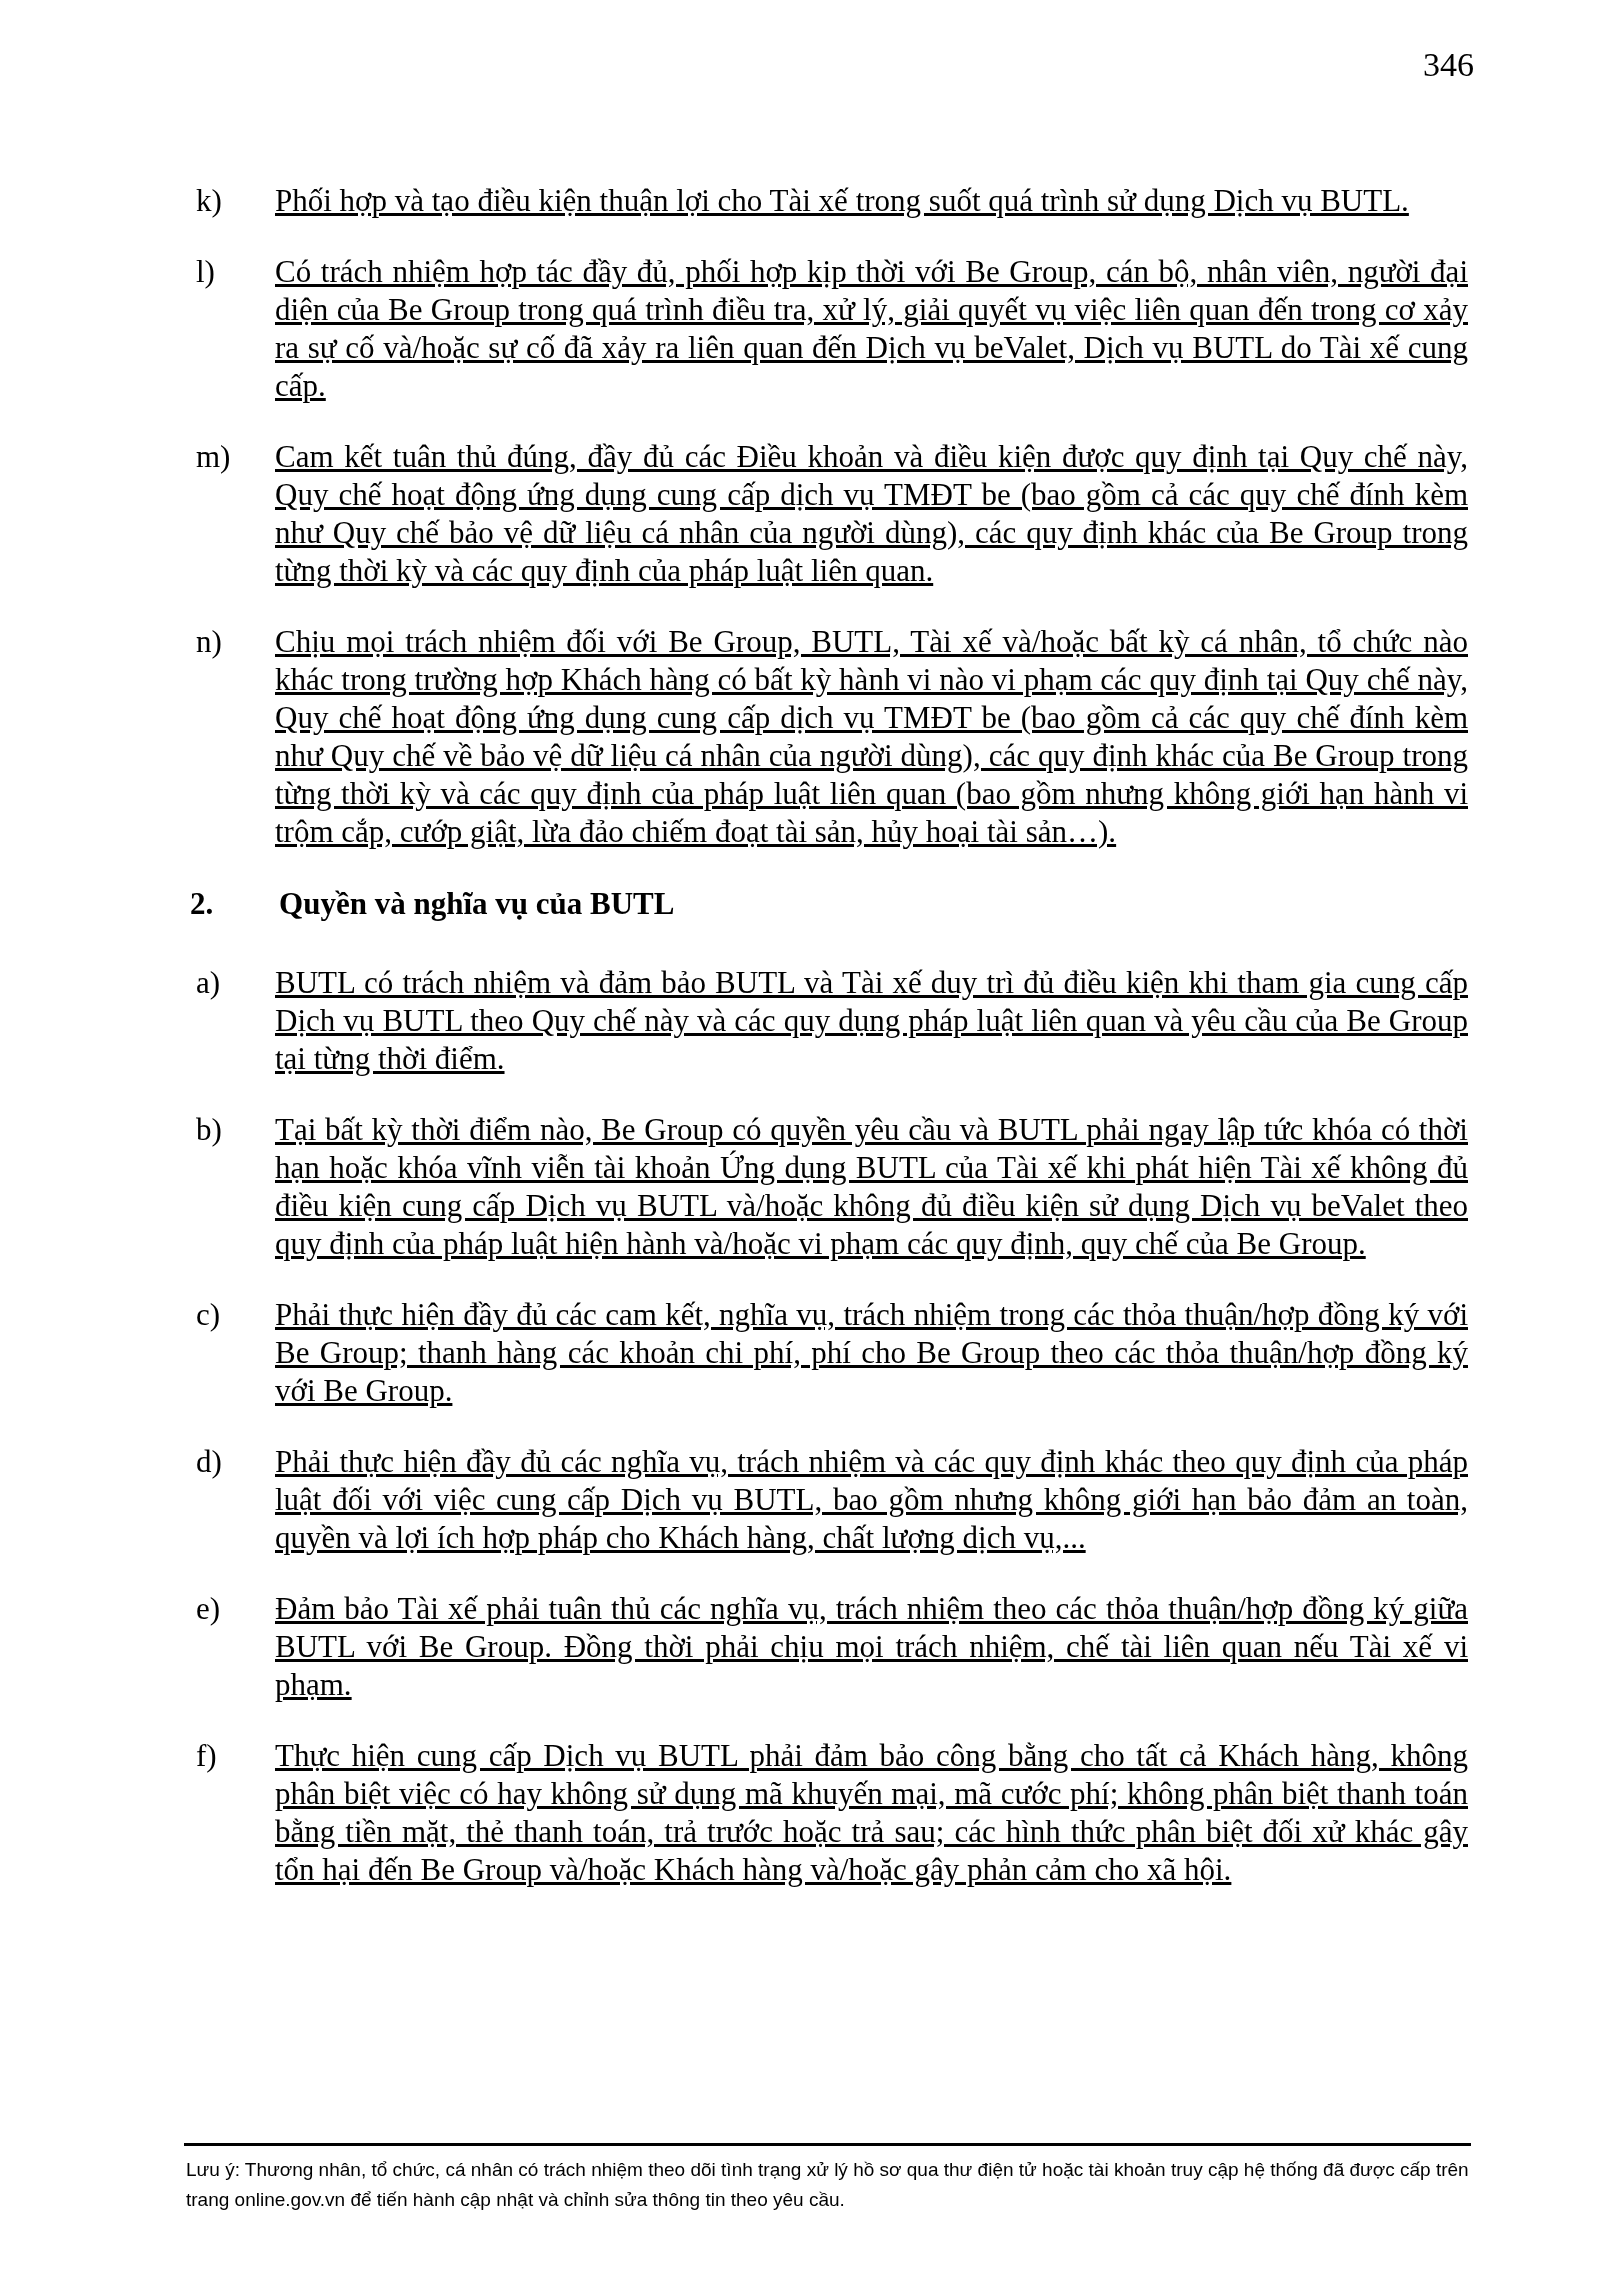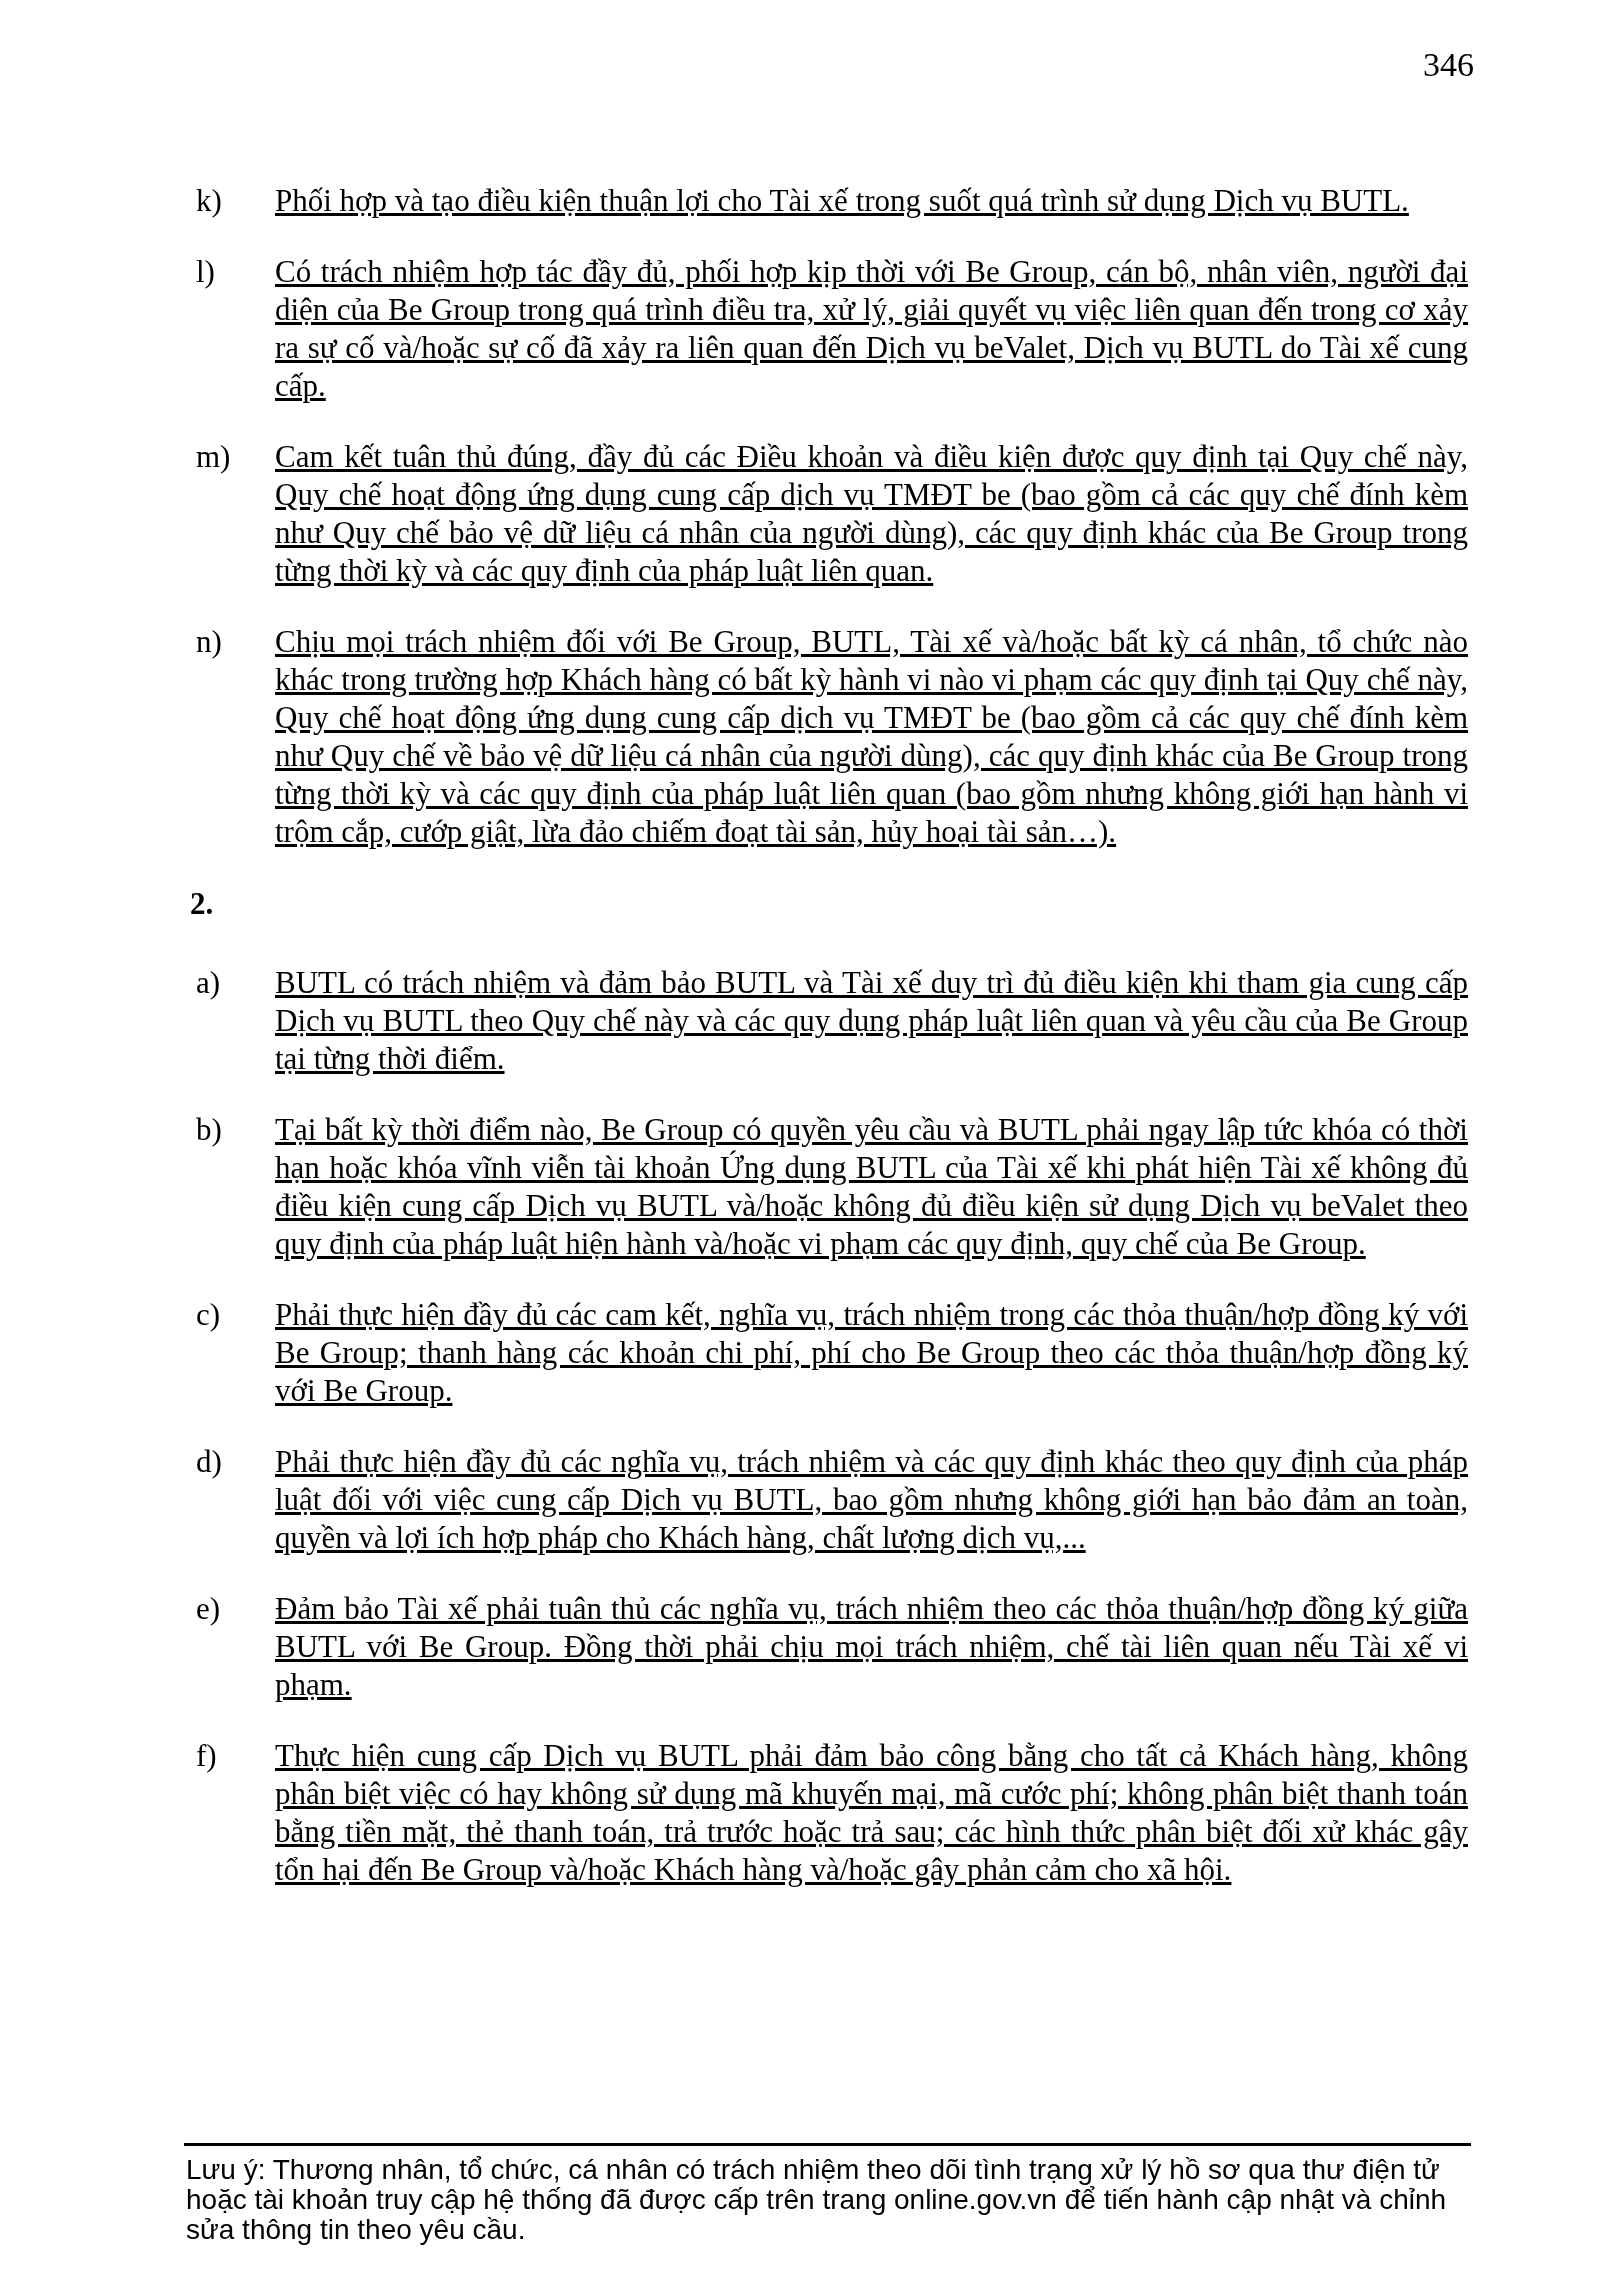--- a/index.html
+++ b/index.html
@@ -99,6 +99,7 @@
 
   <div class="heading">
     <span class="hnum">2.</span>
+    <span class="htitle">Quyền và nghĩa vụ của BUTL</span>
   </div>
 
   <div class="li">

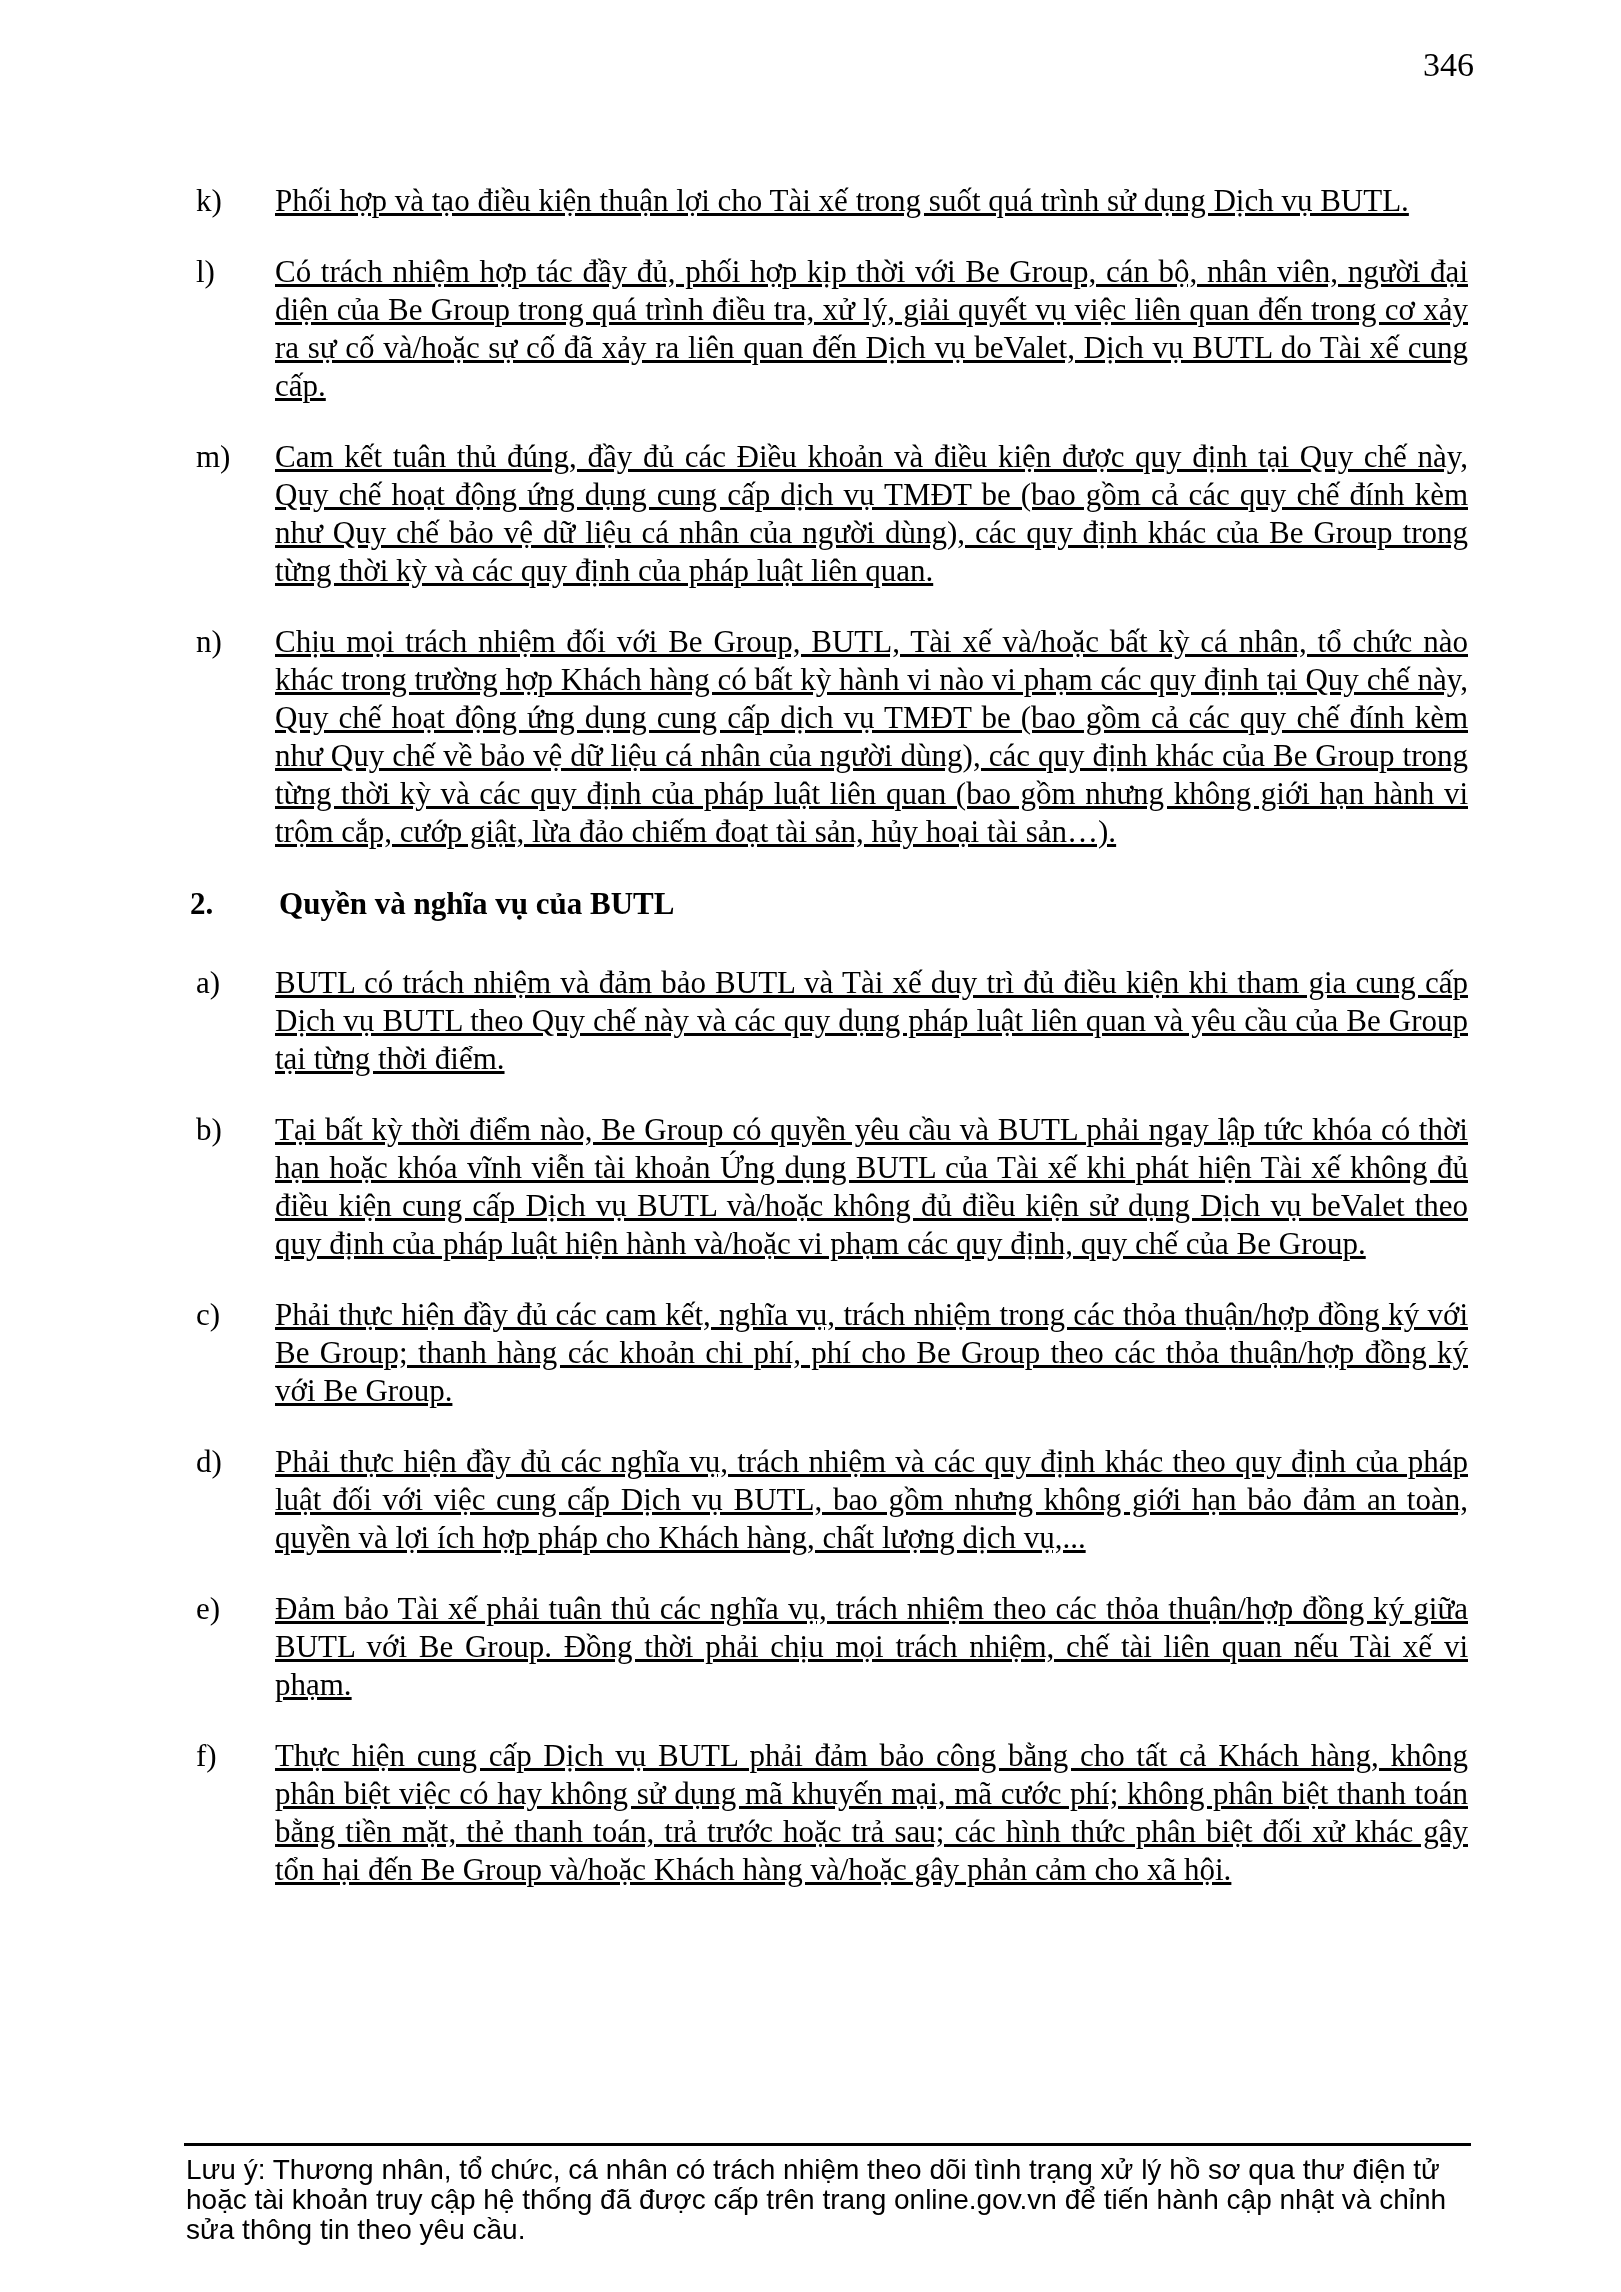--- a/index.html
+++ b/index.html
@@ -65,7 +65,7 @@
     left: 186px;
     width: 1289px;
     font-family: "Liberation Sans", sans-serif;
-    font-size: 28px;
+    font-size: 19px;
     line-height: 30px;
     text-align: left;
   }

